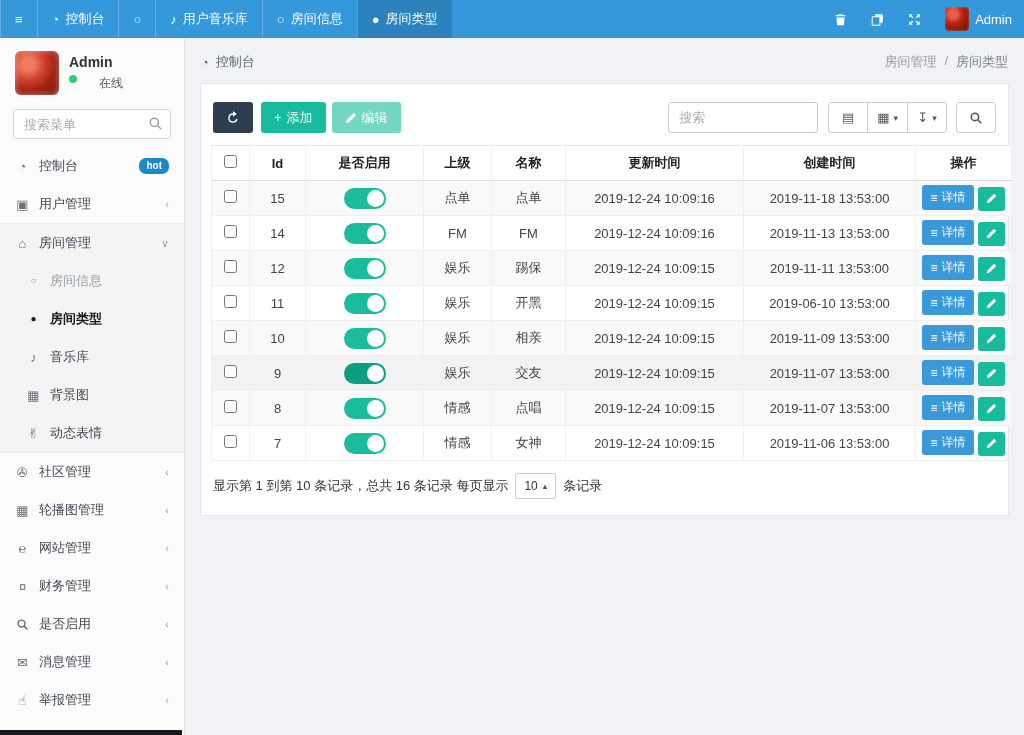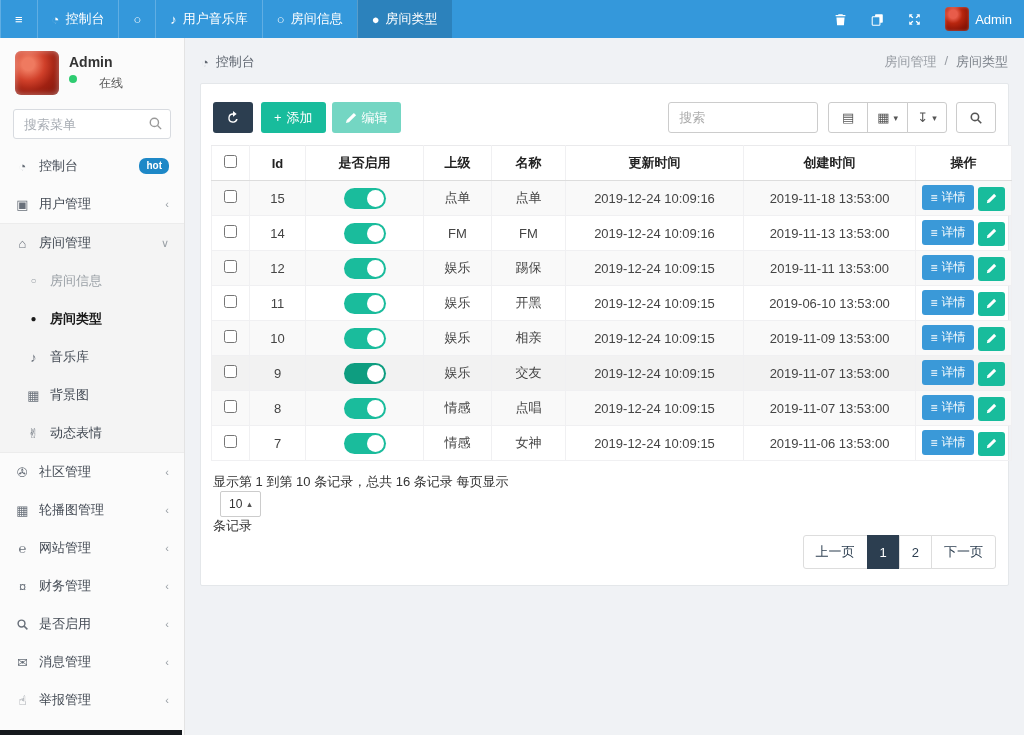--- a/index.html
+++ b/index.html
@@ -112,7 +112,7 @@
                 margin-left:4px; vertical-align:middle; }
 
   
-  .card-footer { display:flex; align-items:flex-start; padding:12px 2px 8px; font-size:13px; color:#333;flex-direction:column; }
+  .card-footer { display:flex; align-items:center; padding:12px 2px 8px; font-size:13px; color:#333; }
   .pg-size { border:1px solid #ccc; background:#fff; border-radius:2px; padding:5px 8px; margin:0 7px;
              font-size:12px; color:#333; display:inline-flex; align-items:center; gap:5px; cursor:pointer;
              font-family:"Liberation Sans","DejaVu Sans",sans-serif; }

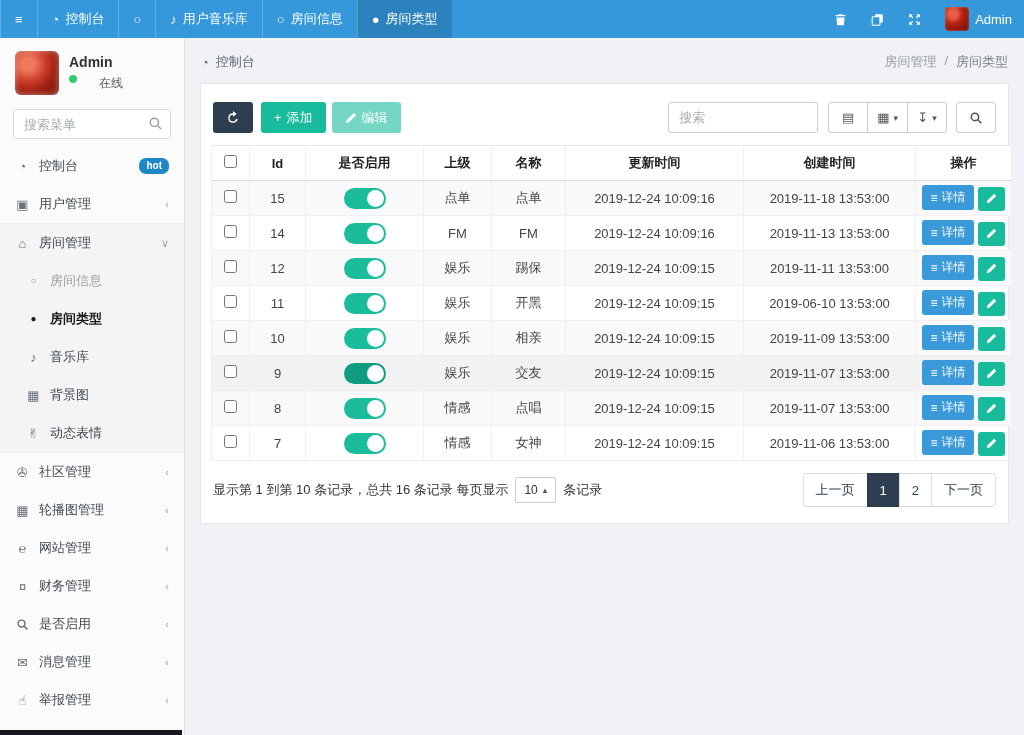--- a/index.html
+++ b/index.html
@@ -532,12 +532,6 @@
       </button>
       <span>条记录</span>
 
-      <div class="pagination">
-        <button class="page-btn">上一页</button>
-        <button class="page-btn active">1</button>
-        <button class="page-btn">2</button>
-        <button class="page-btn">下一页</button>
-      </div>
     </div>
 
   </div>

